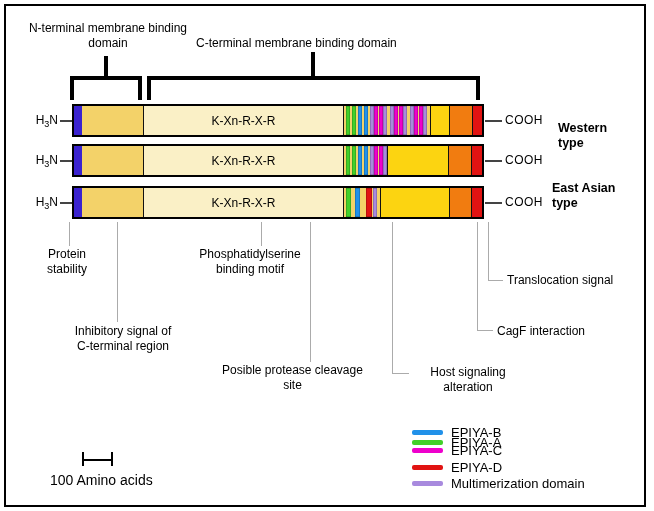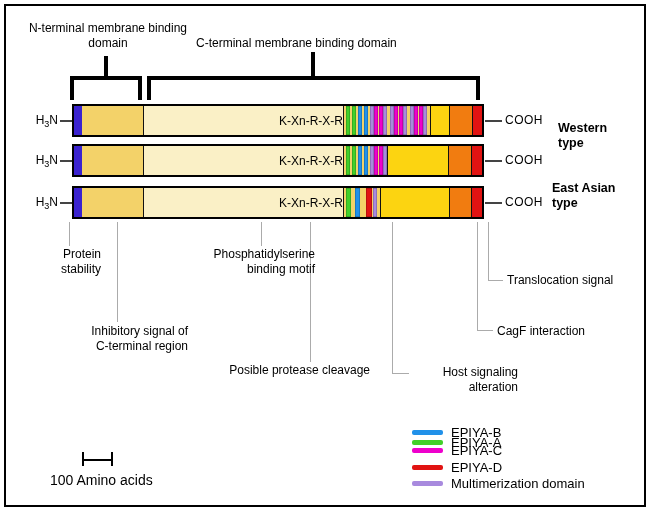--- a/index.html
+++ b/index.html
@@ -19,7 +19,7 @@
     box-sizing:border-box;display:flex;overflow:hidden;background:#faf0c6;}
   .seg{height:100%;flex:0 0 auto;}
   .stripe{box-shadow:inset 0 0 0 0.5px rgba(0,0,0,.35);}
-  .pale-seg{position:relative;display:flex;align-items:center;justify-content:flex-end;border-radius:9px;}
+  .pale-seg{position:relative;display:flex;align-items:center;justify-content:center;border-radius:9px;}
   .pale-seg span{font-size:12px;white-space:nowrap;}
 
   .h3n{position:absolute;left:26px;width:32px;font-size:12px;text-align:right;}

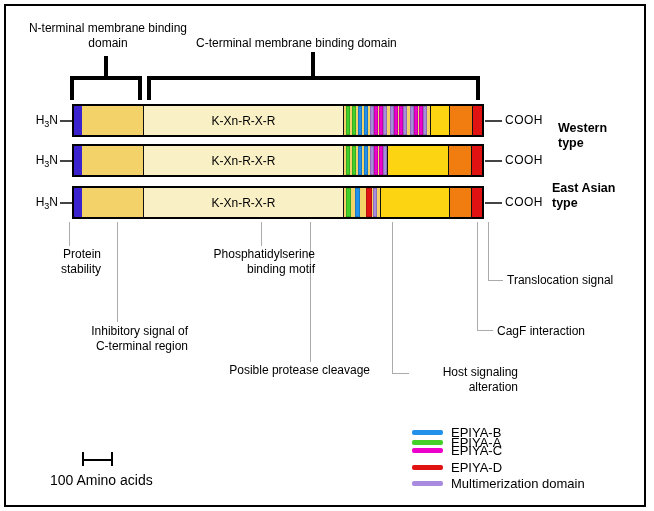--- a/index.html
+++ b/index.html
@@ -31,7 +31,7 @@
 
   
   .conn{position:absolute;background:#ababab;}
-  .ann{position:absolute;font-size:12px;line-height:15px;text-align:right;}
+  .ann{position:absolute;font-size:12px;line-height:15px;text-align:center;}
   .ann-nw{position:absolute;font-size:12px;white-space:nowrap;}
 
   

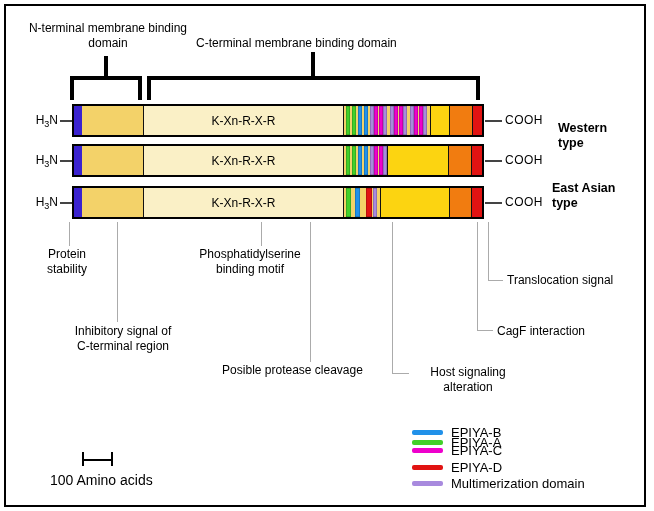--- a/index.html
+++ b/index.html
@@ -206,6 +206,7 @@
   </div>
   <div class="ann" style="left:215px;top:363px;width:155px;">
     <div>Posible protease cleavage</div>
+    <div>site</div>
   </div>
   <div class="ann" style="left:418px;top:365px;width:100px;">
     <div>Host signaling</div>

